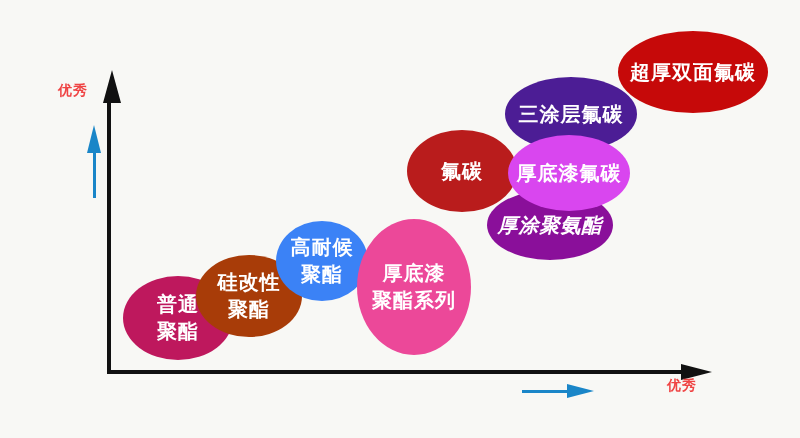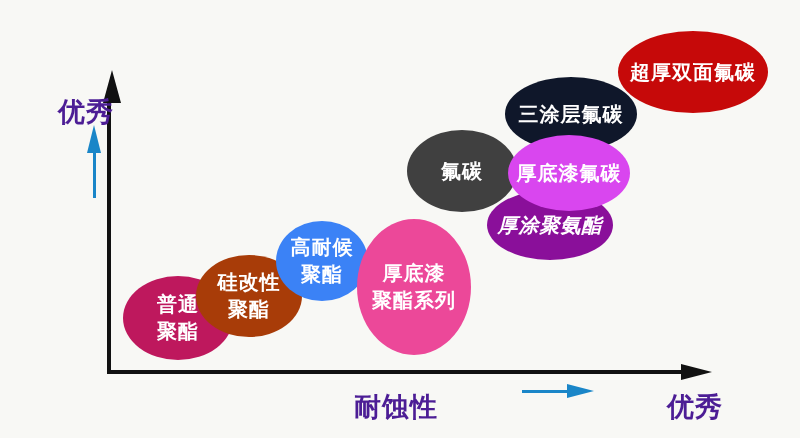--- a/index.html
+++ b/index.html
@@ -22,7 +22,7 @@
   #x-accent-line{left:522px;top:390px;width:50px;height:3px;}
   #x-accent-arrowhead{left:567px;top:384px;border-top:7px solid transparent;border-bottom:7px solid transparent;border-left:27px solid #1a86c8;}
   
-  .axis-label{position:absolute;color:#4c1d95;font-weight:bold;font-size:27px;letter-spacing:1px;white-space:nowrap;margin-top:12px;}
+  .axis-label{position:absolute;color:#ef4444;font-weight:bold;font-size:14px;letter-spacing:1px;white-space:nowrap;}
   #label-y-excellent{left:58px;top:82px;}
   #label-y-axis{left:39px;top:228px;}
   #label-x-axis{left:354px;top:377px;}

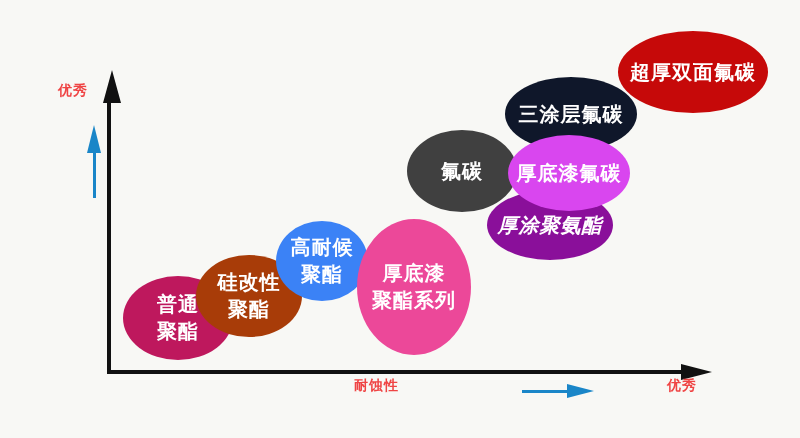--- a/index.html
+++ b/index.html
@@ -70,7 +70,7 @@
       <div class="bubble" style="left: 407px; top: 130px; width: 110px; height: 82px; background: #404040;">
         <span>氟碳</span>
       </div>
-      <div class="bubble" style="left: 505px; top: 77px; width: 132px; height: 74px; background: #0f172a;">
+      <div class="bubble" style="left: 505px; top: 77px; width: 132px; height: 74px; background: #4c1d95;">
         <span>三涂层氟碳</span>
       </div>
       <div class="bubble" style="left: 487px; top: 190px; width: 126px; height: 70px; background: rgb(138, 15, 154); font-style: italic;">

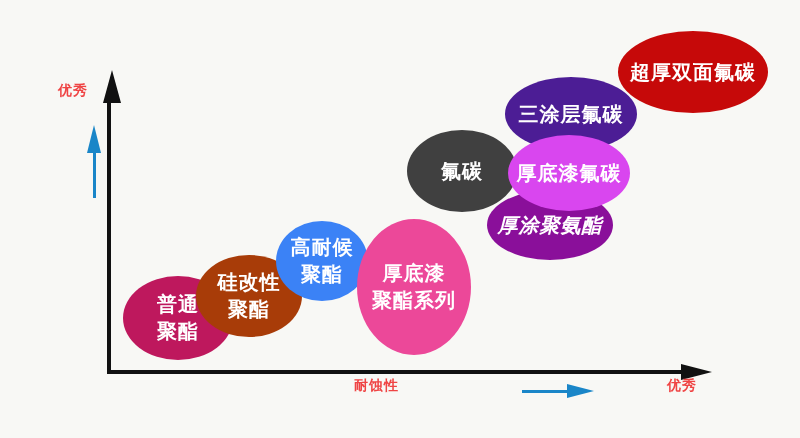--- a/index.html
+++ b/index.html
@@ -67,7 +67,7 @@
         <span>厚底漆
 聚酯系列</span>
       </div>
-      <div class="bubble" style="left: 407px; top: 130px; width: 110px; height: 82px; background: #404040;">
+      <div class="bubble" style="left: 407px; top: 130px; width: 110px; height: 82px; background: #b91c1c;">
         <span>氟碳</span>
       </div>
       <div class="bubble" style="left: 505px; top: 77px; width: 132px; height: 74px; background: #4c1d95;">

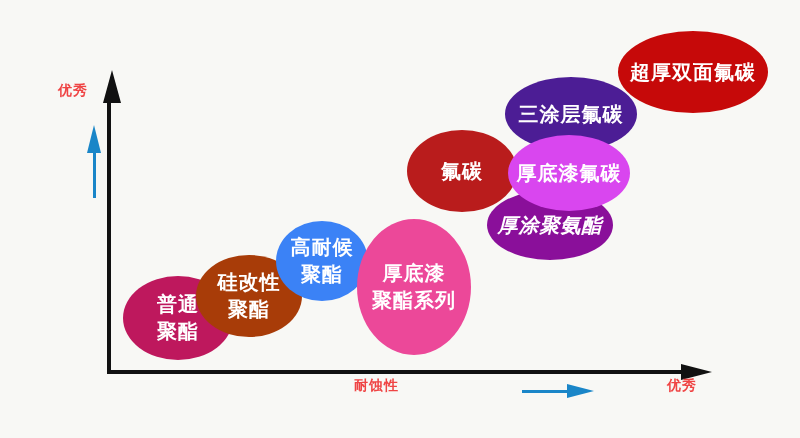--- a/index.html
+++ b/index.html
@@ -47,7 +47,6 @@
   <div class="tri" id="x-accent-arrowhead"></div>
 
   <div class="axis-label" id="label-y-excellent">优秀</div>
-  <div class="axis-label" id="label-x-axis">耐蚀性</div>
   <div class="axis-label" id="label-x-excellent">优秀</div>
 
   <div id="bubbles-layer">

